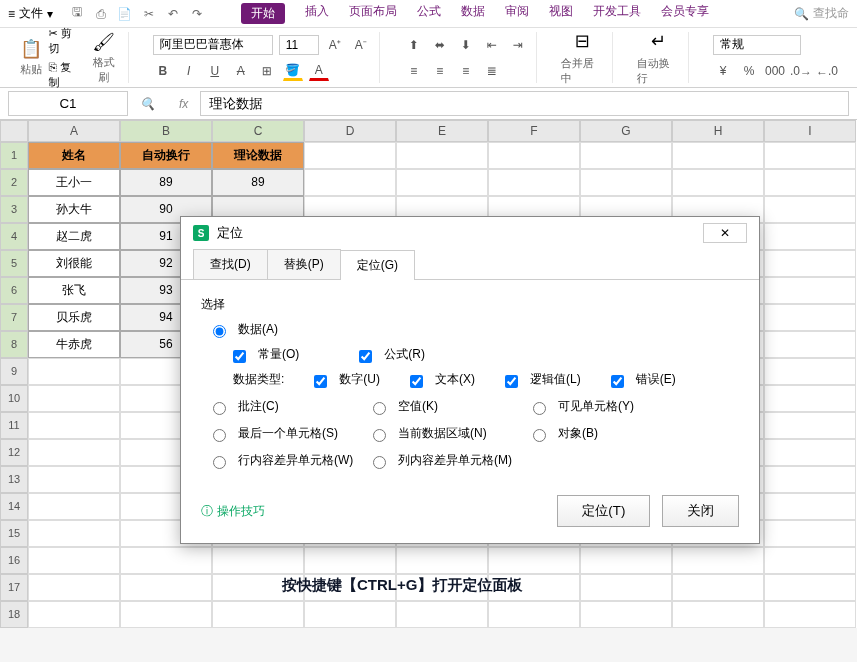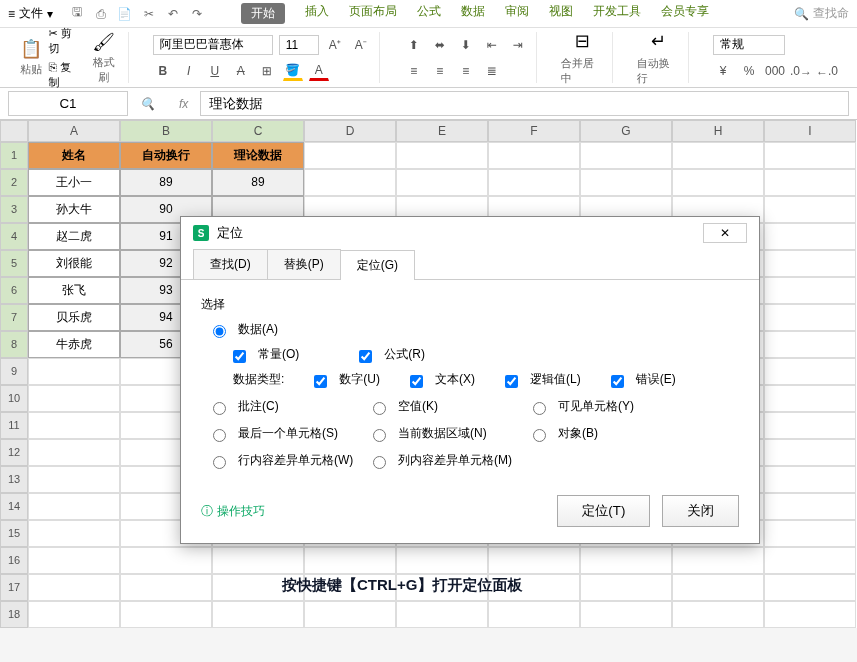--- a/index.html
+++ b/index.html
@@ -10,7 +10,7 @@
 .icon-btn { width: 16px; height: 16px; display: inline-flex; align-items: center; justify-content: center; cursor: pointer; color: #666; }
 .tabs { display: flex; gap: 20px; margin-left: 20px; }
 .tab { cursor: pointer; color: #4d7c0f; }
-.tab.active { background: #737373; color: #fff; padding: 2px 10px; border-radius: 3px; }
+.tab.active { background: #701a75; color: #fff; padding: 2px 10px; border-radius: 3px; }
 .search { margin-left: auto; color: #999; display: flex; align-items: center; gap: 4px; }
 .ribbon { height: 60px; background: #fff; display: flex; align-items: center; padding: 4px 12px; border-bottom: 1px solid #d0d0d0; gap: 16px; }
 .ribbon-group { display: flex; flex-direction: column; align-items: center; gap: 2px; padding: 0 8px; border-right: 1px solid #e8e8e8; height: 100%; justify-content: center; }

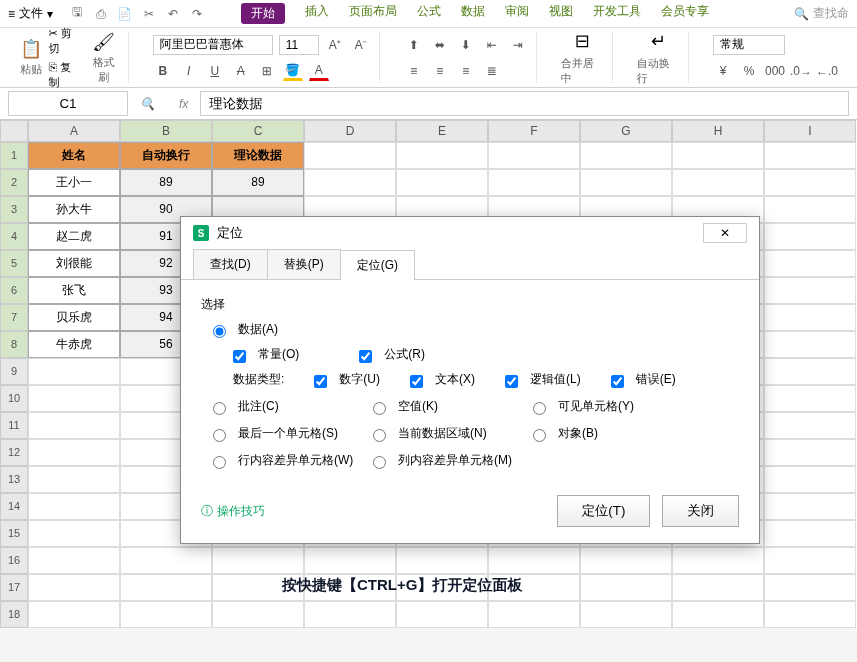--- a/index.html
+++ b/index.html
@@ -9,7 +9,7 @@
 .menu-icons { display: flex; gap: 8px; align-items: center; }
 .icon-btn { width: 16px; height: 16px; display: inline-flex; align-items: center; justify-content: center; cursor: pointer; color: #666; }
 .tabs { display: flex; gap: 20px; margin-left: 20px; }
-.tab { cursor: pointer; color: #4d7c0f; }
+.tab { cursor: pointer; color: #701a75; }
 .tab.active { background: #701a75; color: #fff; padding: 2px 10px; border-radius: 3px; }
 .search { margin-left: auto; color: #999; display: flex; align-items: center; gap: 4px; }
 .ribbon { height: 60px; background: #fff; display: flex; align-items: center; padding: 4px 12px; border-bottom: 1px solid #d0d0d0; gap: 16px; }

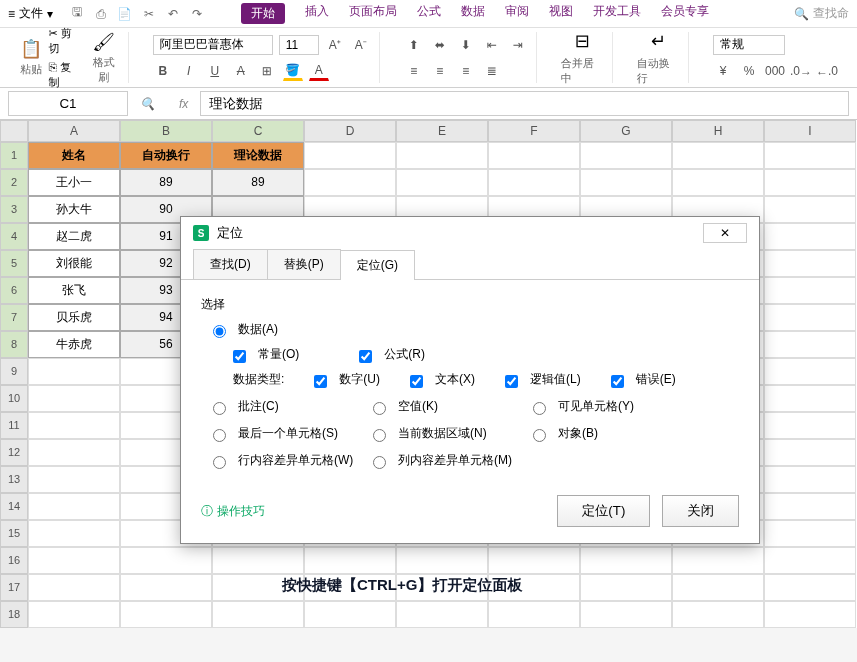--- a/index.html
+++ b/index.html
@@ -151,7 +151,7 @@
     <div class="ribbon-label">自动换行</div>
   </div>
   <div class="ribbon-group" style="flex-direction:column;align-items:flex-start;gap:6px">
-    <input class="font-select" style="width: 72px;" value="常规">
+    <input class="font-select" style="width: 88px;" value="常规">
     <div class="ribbon-row">
       <span class="ribbon-icon">¥</span>
       <span class="ribbon-icon">%</span>

